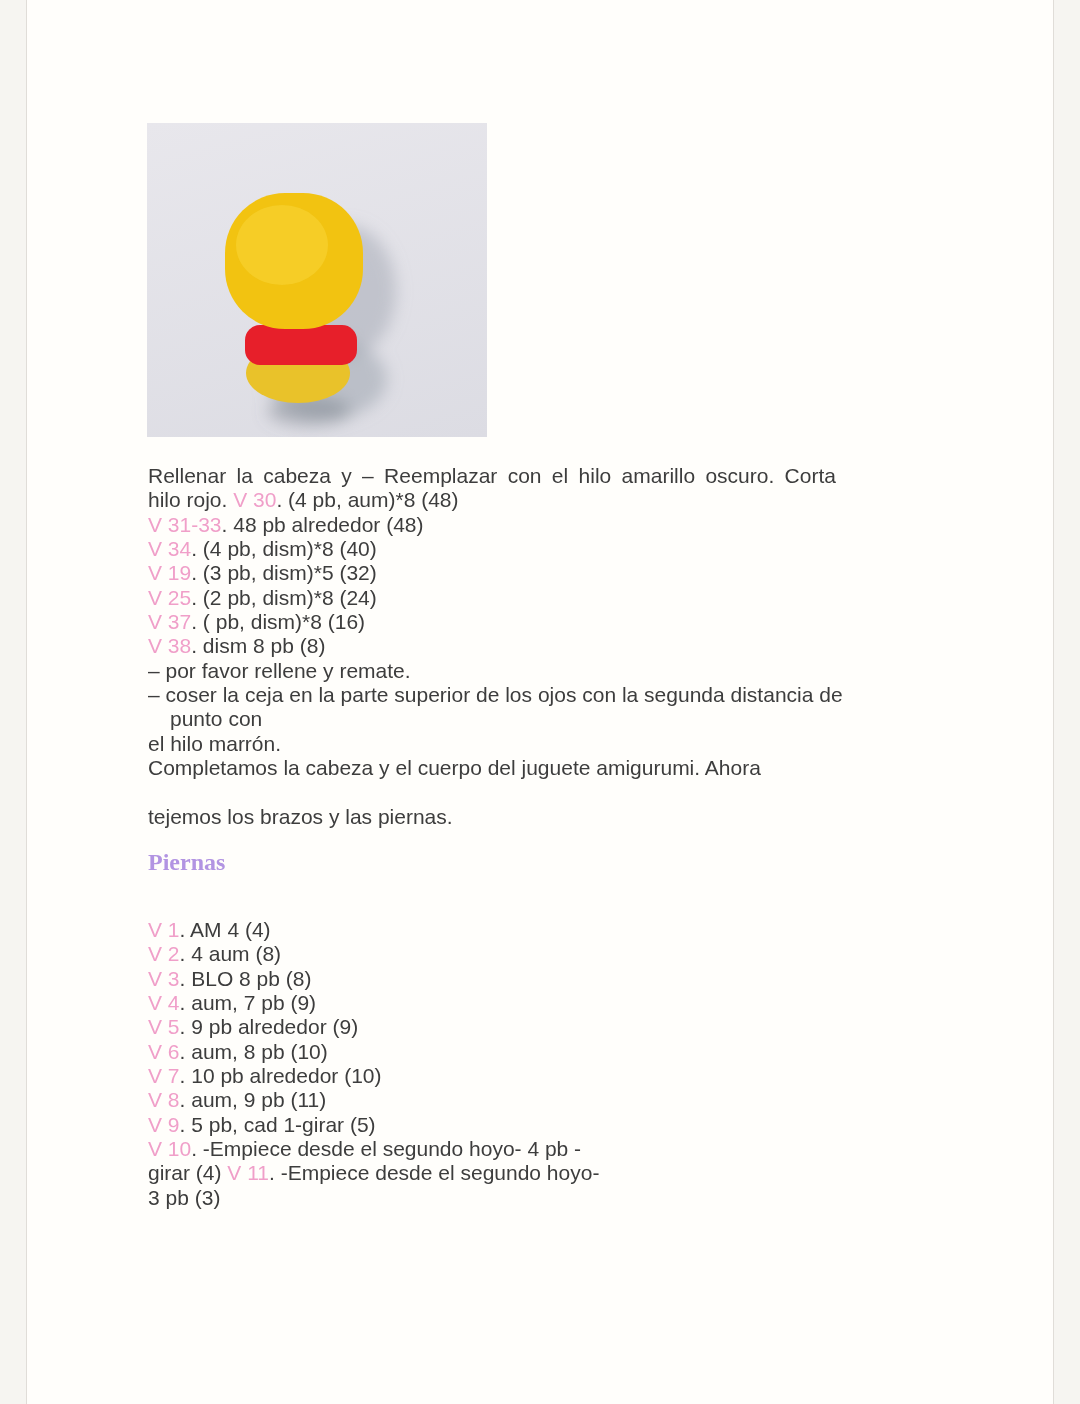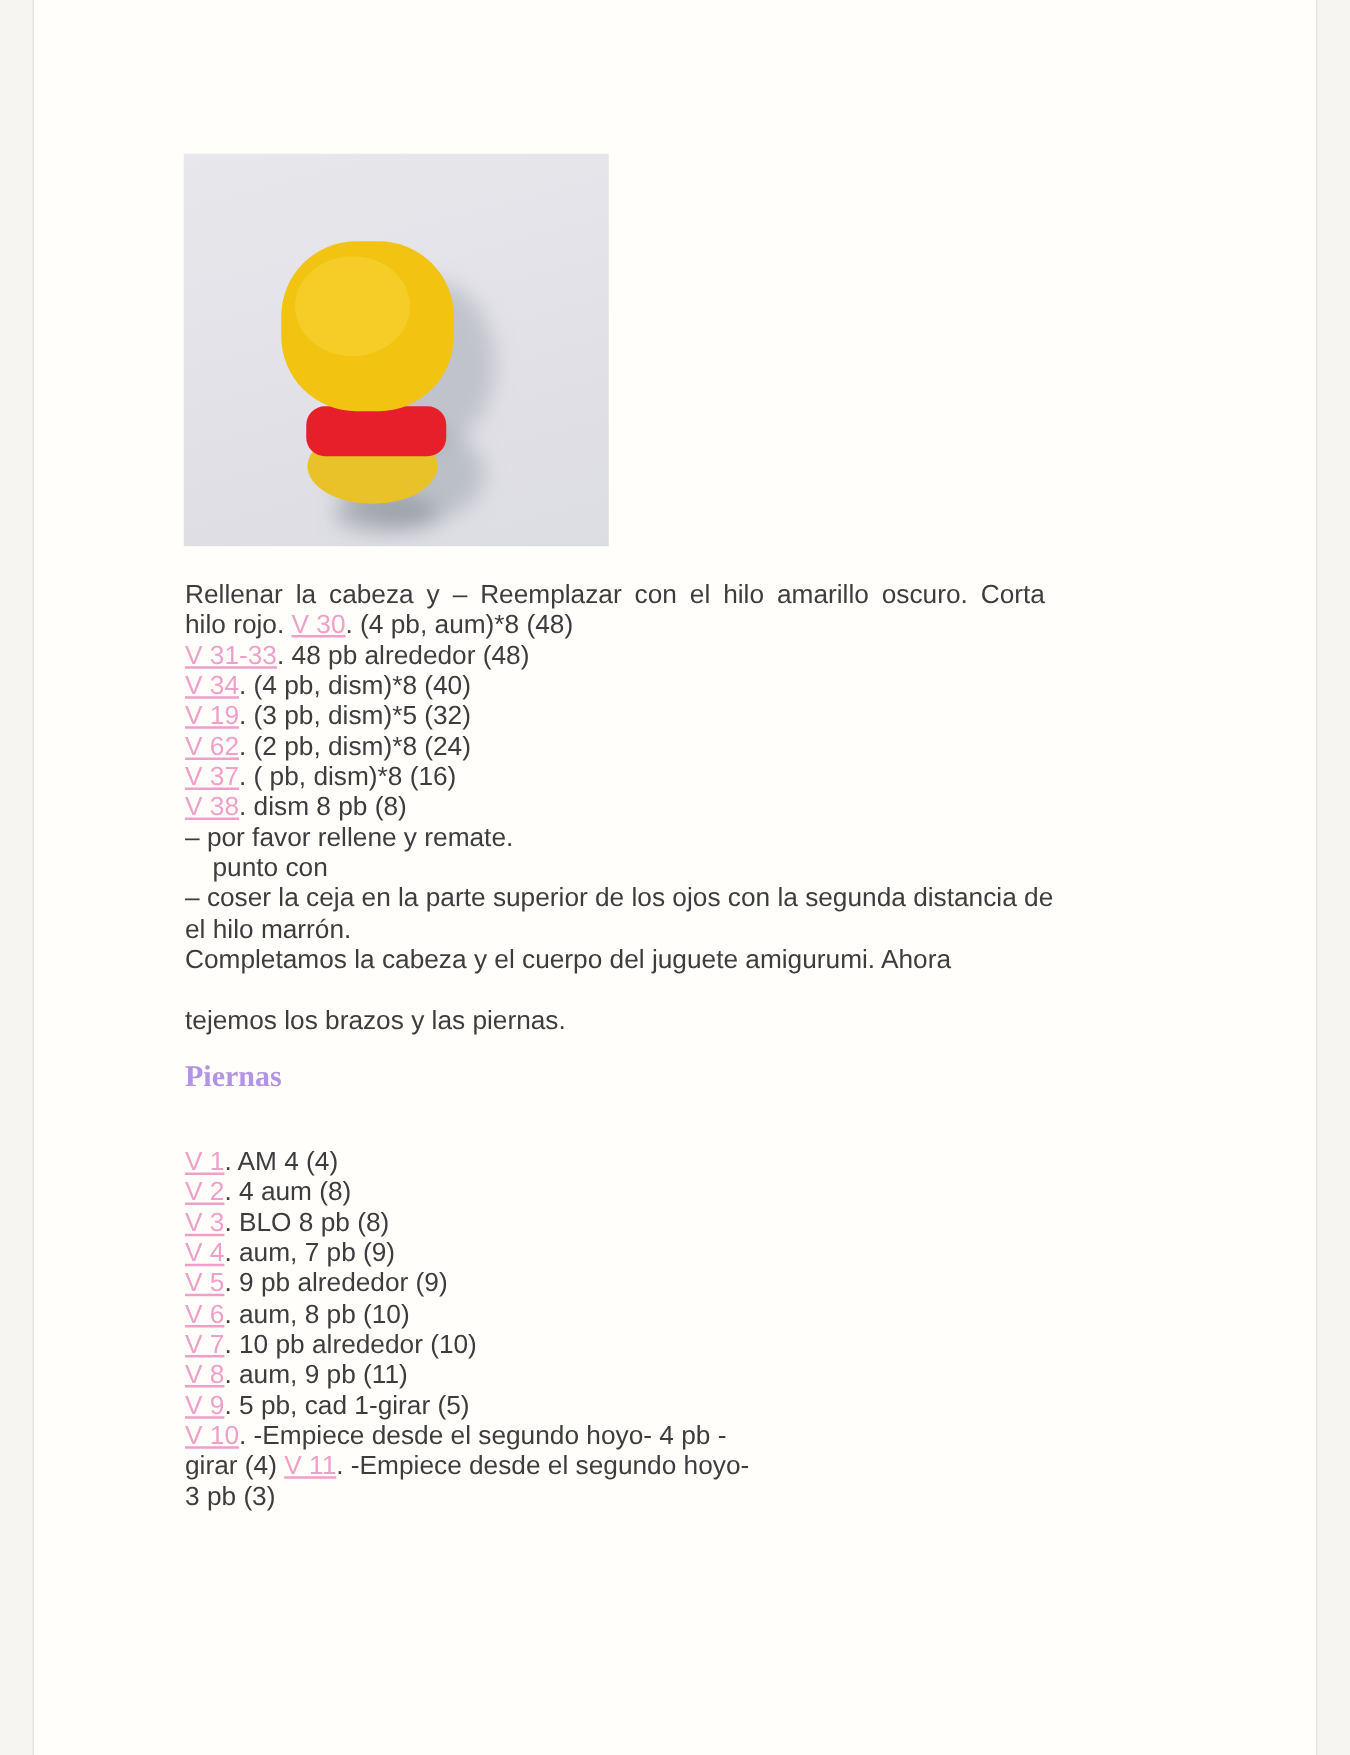--- a/index.html
+++ b/index.html
@@ -38,7 +38,7 @@
   .line{
     height:24.35px;line-height:24.35px;font-size:21px;white-space:pre;
   }
-  .line .pink{color:var(--pink);text-decoration:underline;}
+  .line .pink{color:var(--pink);}
   .wide{word-spacing:4.5px;}
   .indent{padding-left:22px;}
   .heading{

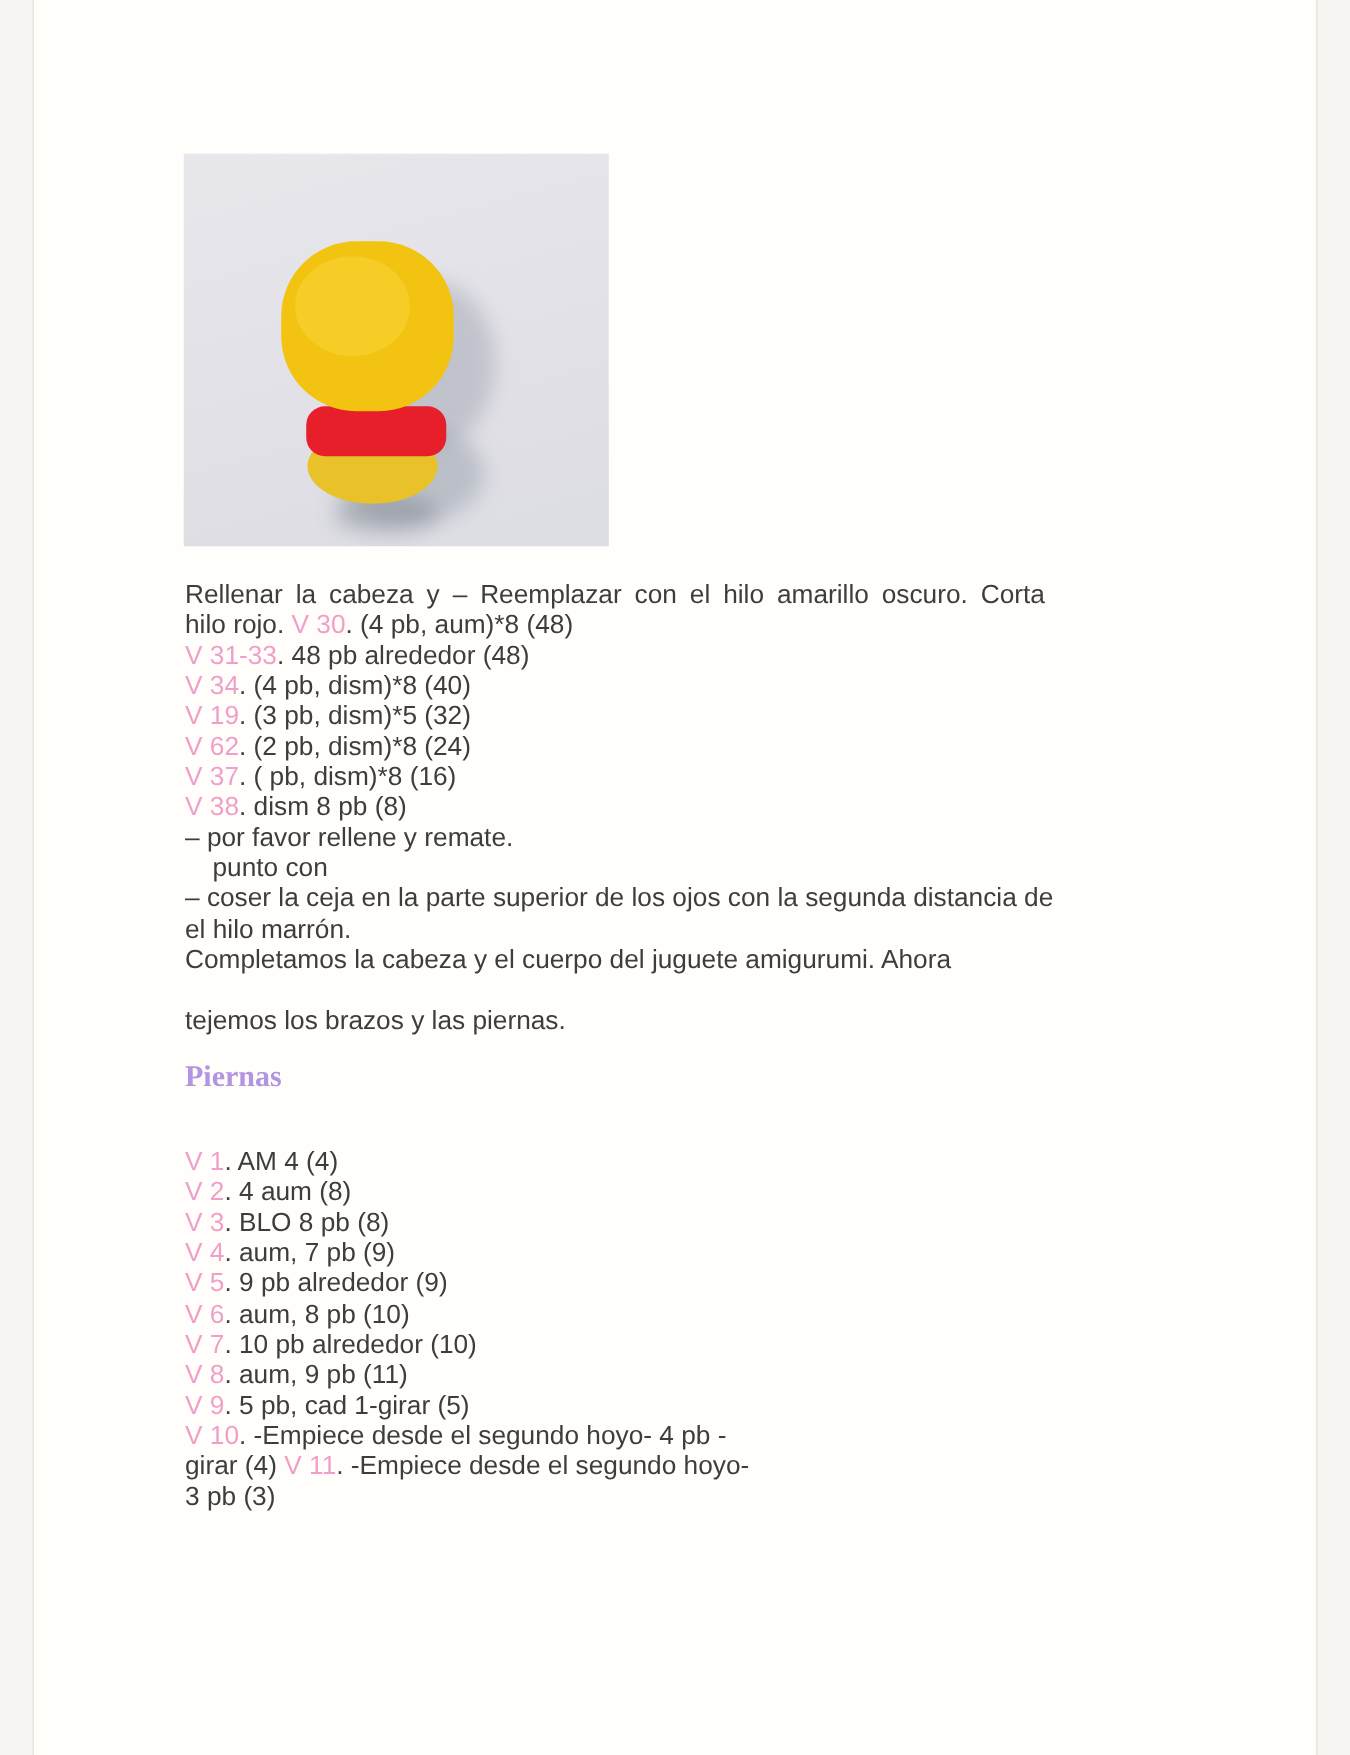--- a/index.html
+++ b/index.html
@@ -82,7 +82,7 @@
       <div class="line"><span class="pink">V 31-33</span><span>. 48 pb alrededor (48)</span></div>
       <div class="line"><span class="pink">V 34</span><span>. (4 pb, dism)*8 (40)</span></div>
       <div class="line"><span class="pink">V 19</span><span>. (3 pb, dism)*5 (32)</span></div>
-      <div class="line"><span class="pink">V 62</span><span>. (2 pb, dism)*8 (24)</span></div>
+      <div class="line"><span class="pink">V 25</span><span>. (2 pb, dism)*8 (24)</span></div>
       <div class="line"><span class="pink">V 37</span><span>. ( pb, dism)*8 (16)</span></div>
       <div class="line"><span class="pink">V 38</span><span>. dism 8 pb (8)</span></div>
       <div class="line"><span>– por favor rellene y remate.</span></div>

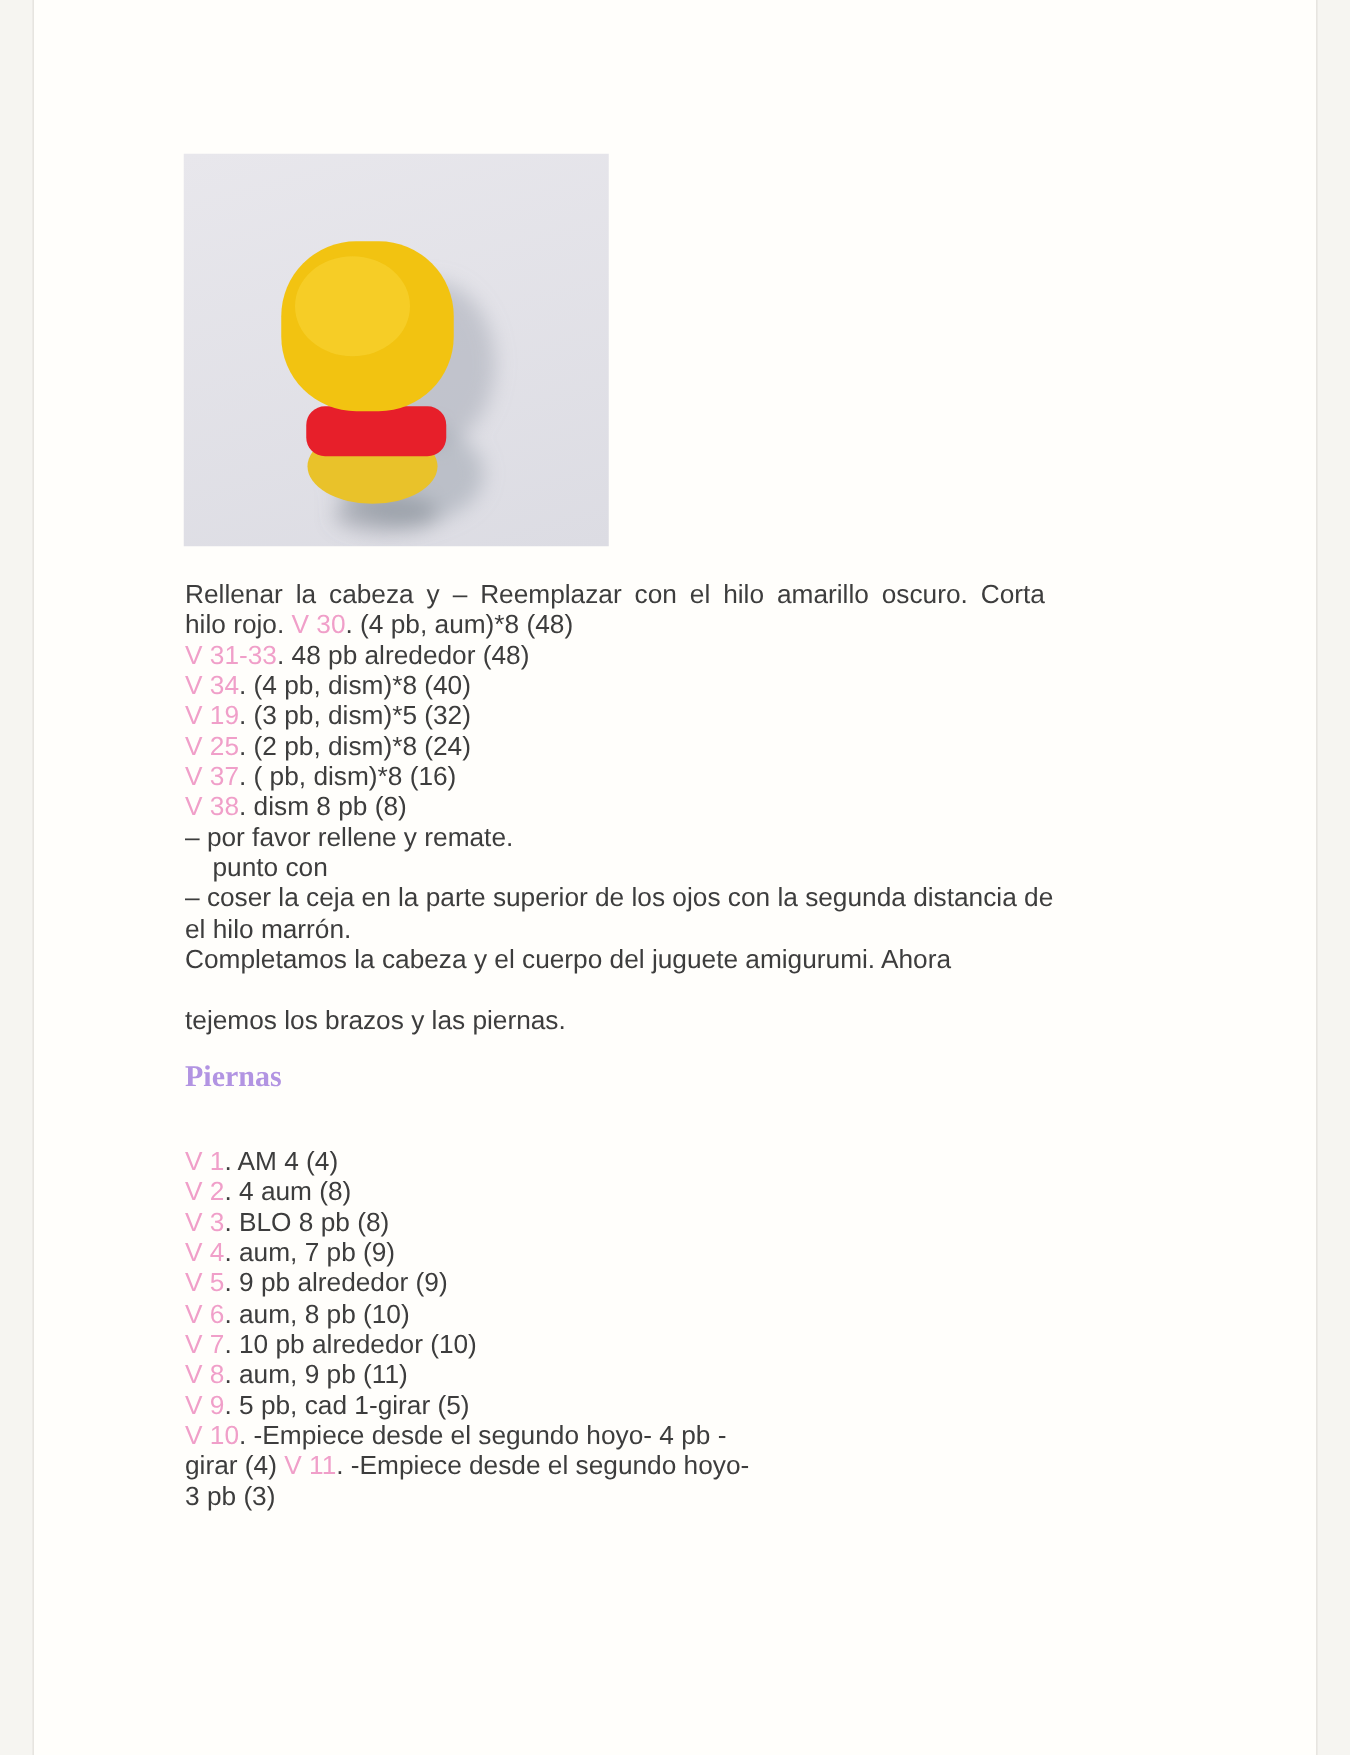--- a/index.html
+++ b/index.html
@@ -86,8 +86,8 @@
       <div class="line"><span class="pink">V 37</span><span>. ( pb, dism)*8 (16)</span></div>
       <div class="line"><span class="pink">V 38</span><span>. dism 8 pb (8)</span></div>
       <div class="line"><span>– por favor rellene y remate.</span></div>
+      <div class="line"><span>– coser la ceja en la parte superior de los ojos con la segunda distancia de</span></div>
       <div class="line indent"><span>punto con</span></div>
-      <div class="line"><span>– coser la ceja en la parte superior de los ojos con la segunda distancia de</span></div>
       <div class="line"><span>el hilo marrón.</span></div>
       <div class="line"><span>Completamos la cabeza y el cuerpo del juguete amigurumi. Ahora</span></div>
       <div class="line"><span></span></div>

